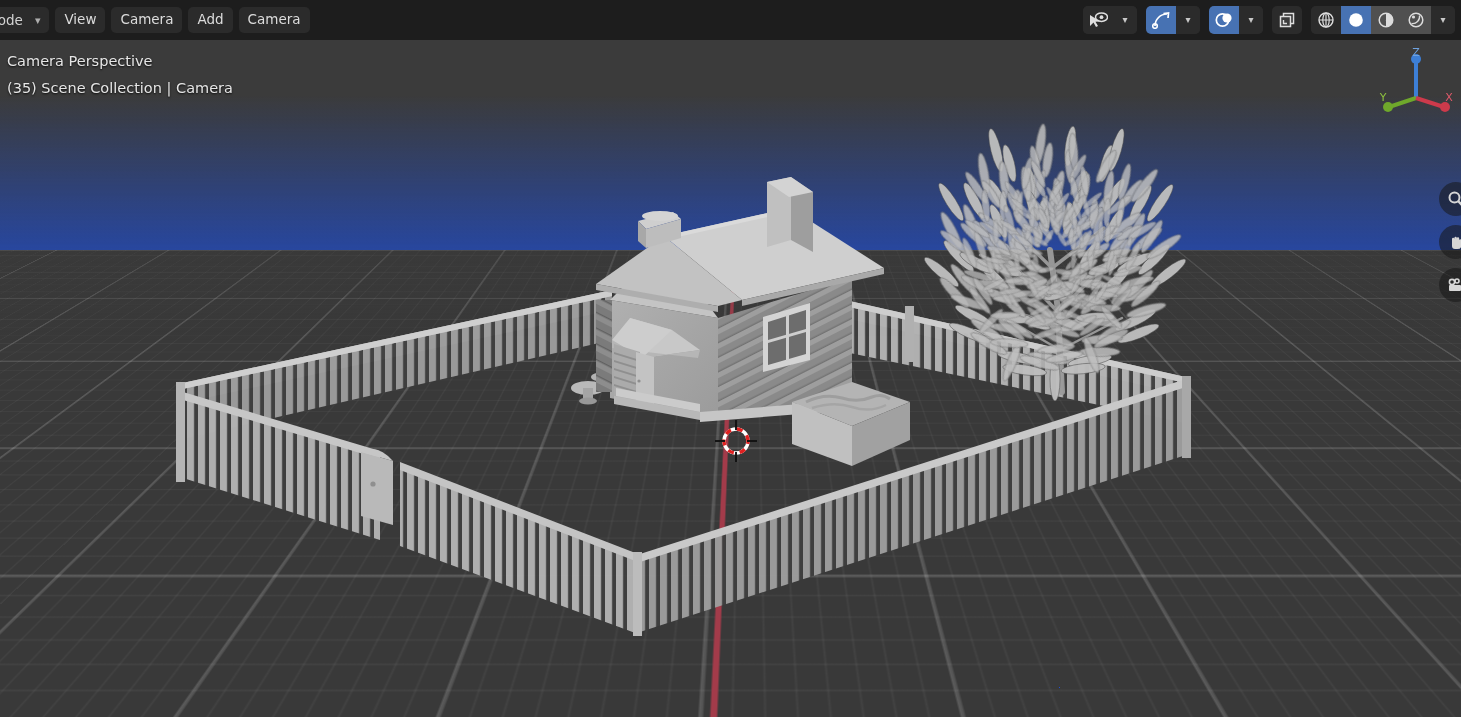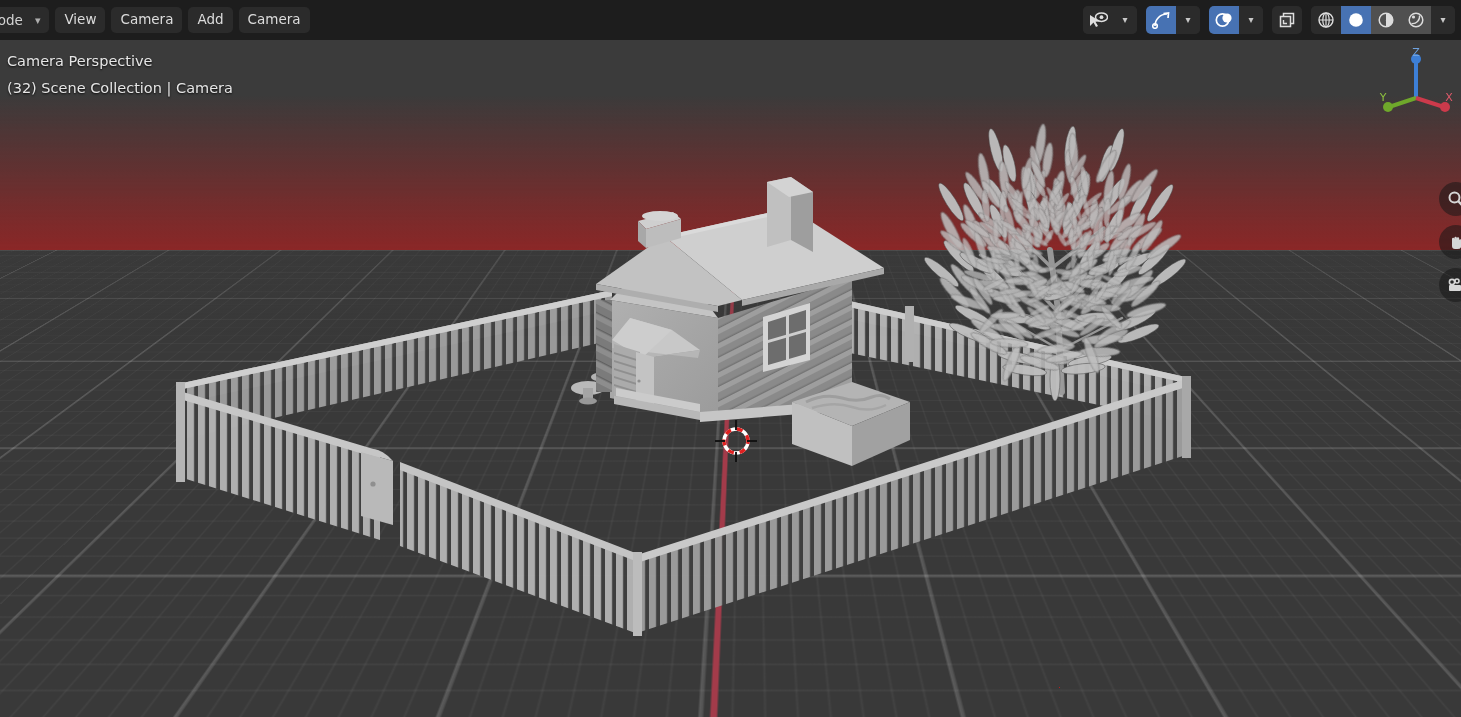--- a/index.html
+++ b/index.html
@@ -12,7 +12,7 @@
   #app { position:relative; width:1461px; height:717px; overflow:hidden; }
 
   
-  #viewport { position:absolute; inset:0; background:#b91c1c; overflow:hidden;padding-left:13px; }
+  #viewport { position:absolute; inset:0; background:#1d4ed8; overflow:hidden;padding-left:13px; }
 
   
   #ground {

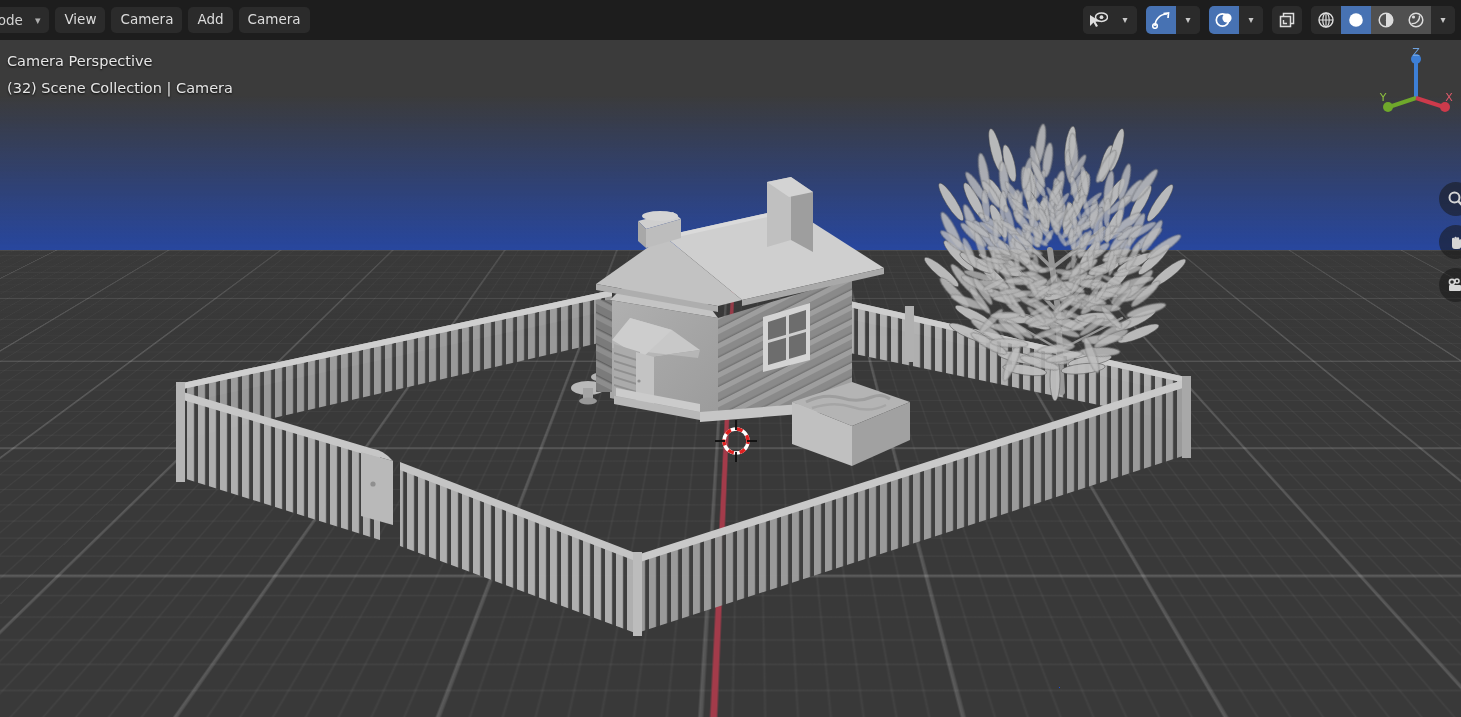--- a/index.html
+++ b/index.html
@@ -352,7 +352,7 @@
 
     <div id="infotext">
       <div>Camera Perspective</div>
-      <div>(32) Scene Collection | Camera</div>
+      <div>(35) Scene Collection | Camera</div>
     </div>
 
     <div id="navgizmo">

